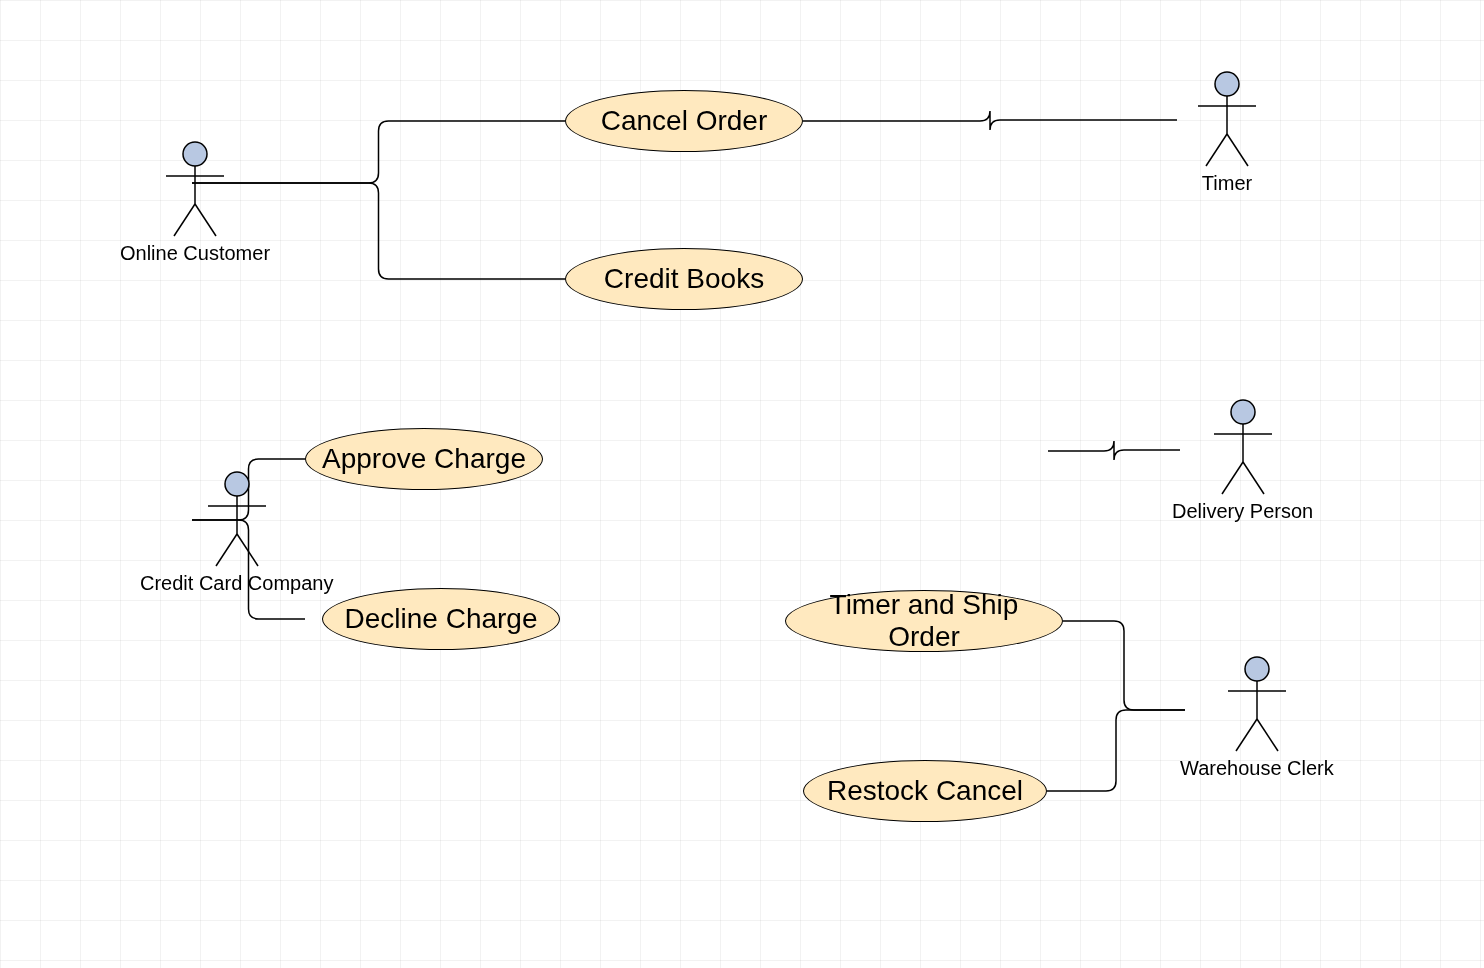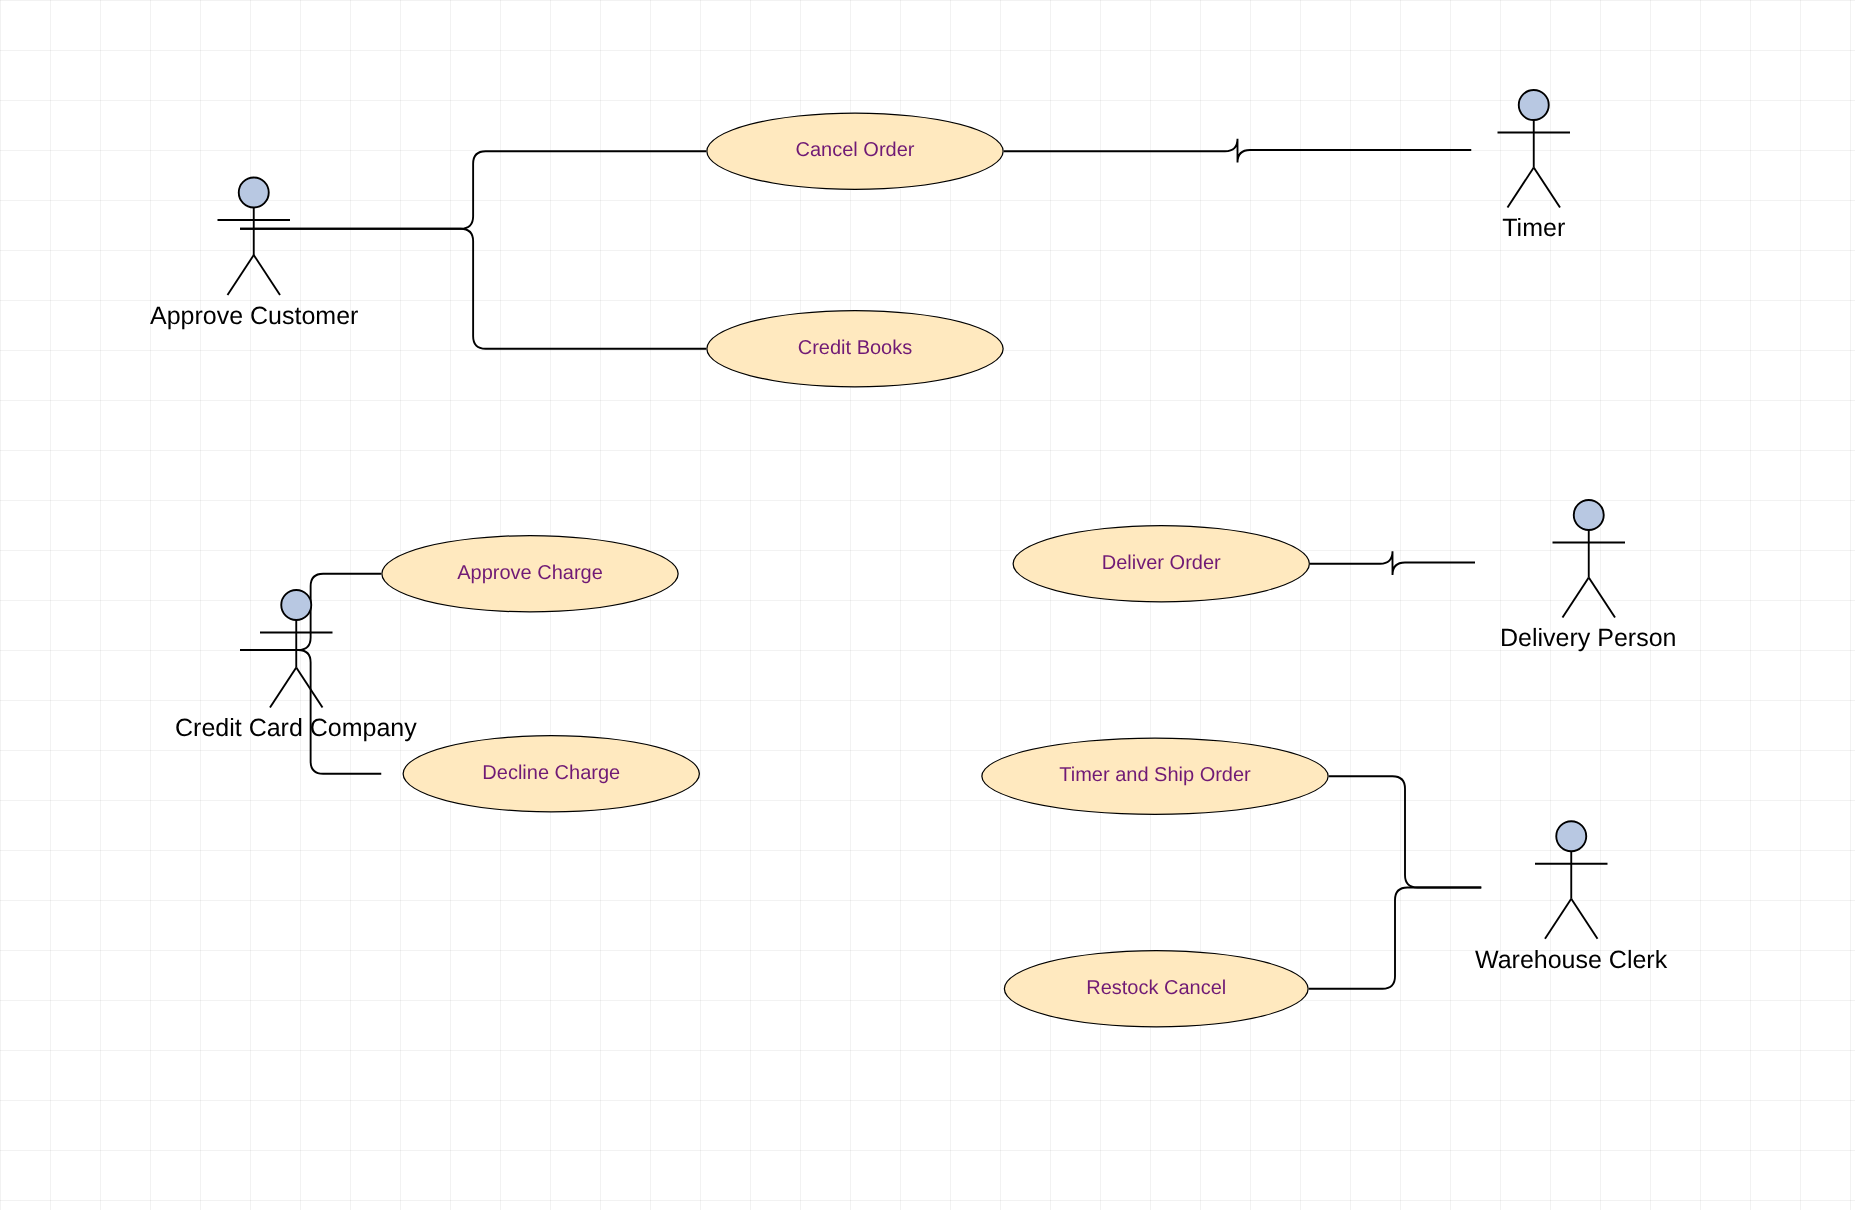--- a/index.html
+++ b/index.html
@@ -55,8 +55,8 @@
     align-items: center;
     justify-content: center;
     text-align: center;
-    font-size: 16px;
-    color: #701a75;
+    font-size: 28px;
+    color: #000000;
     padding: 0 10px;
   }
 </style>

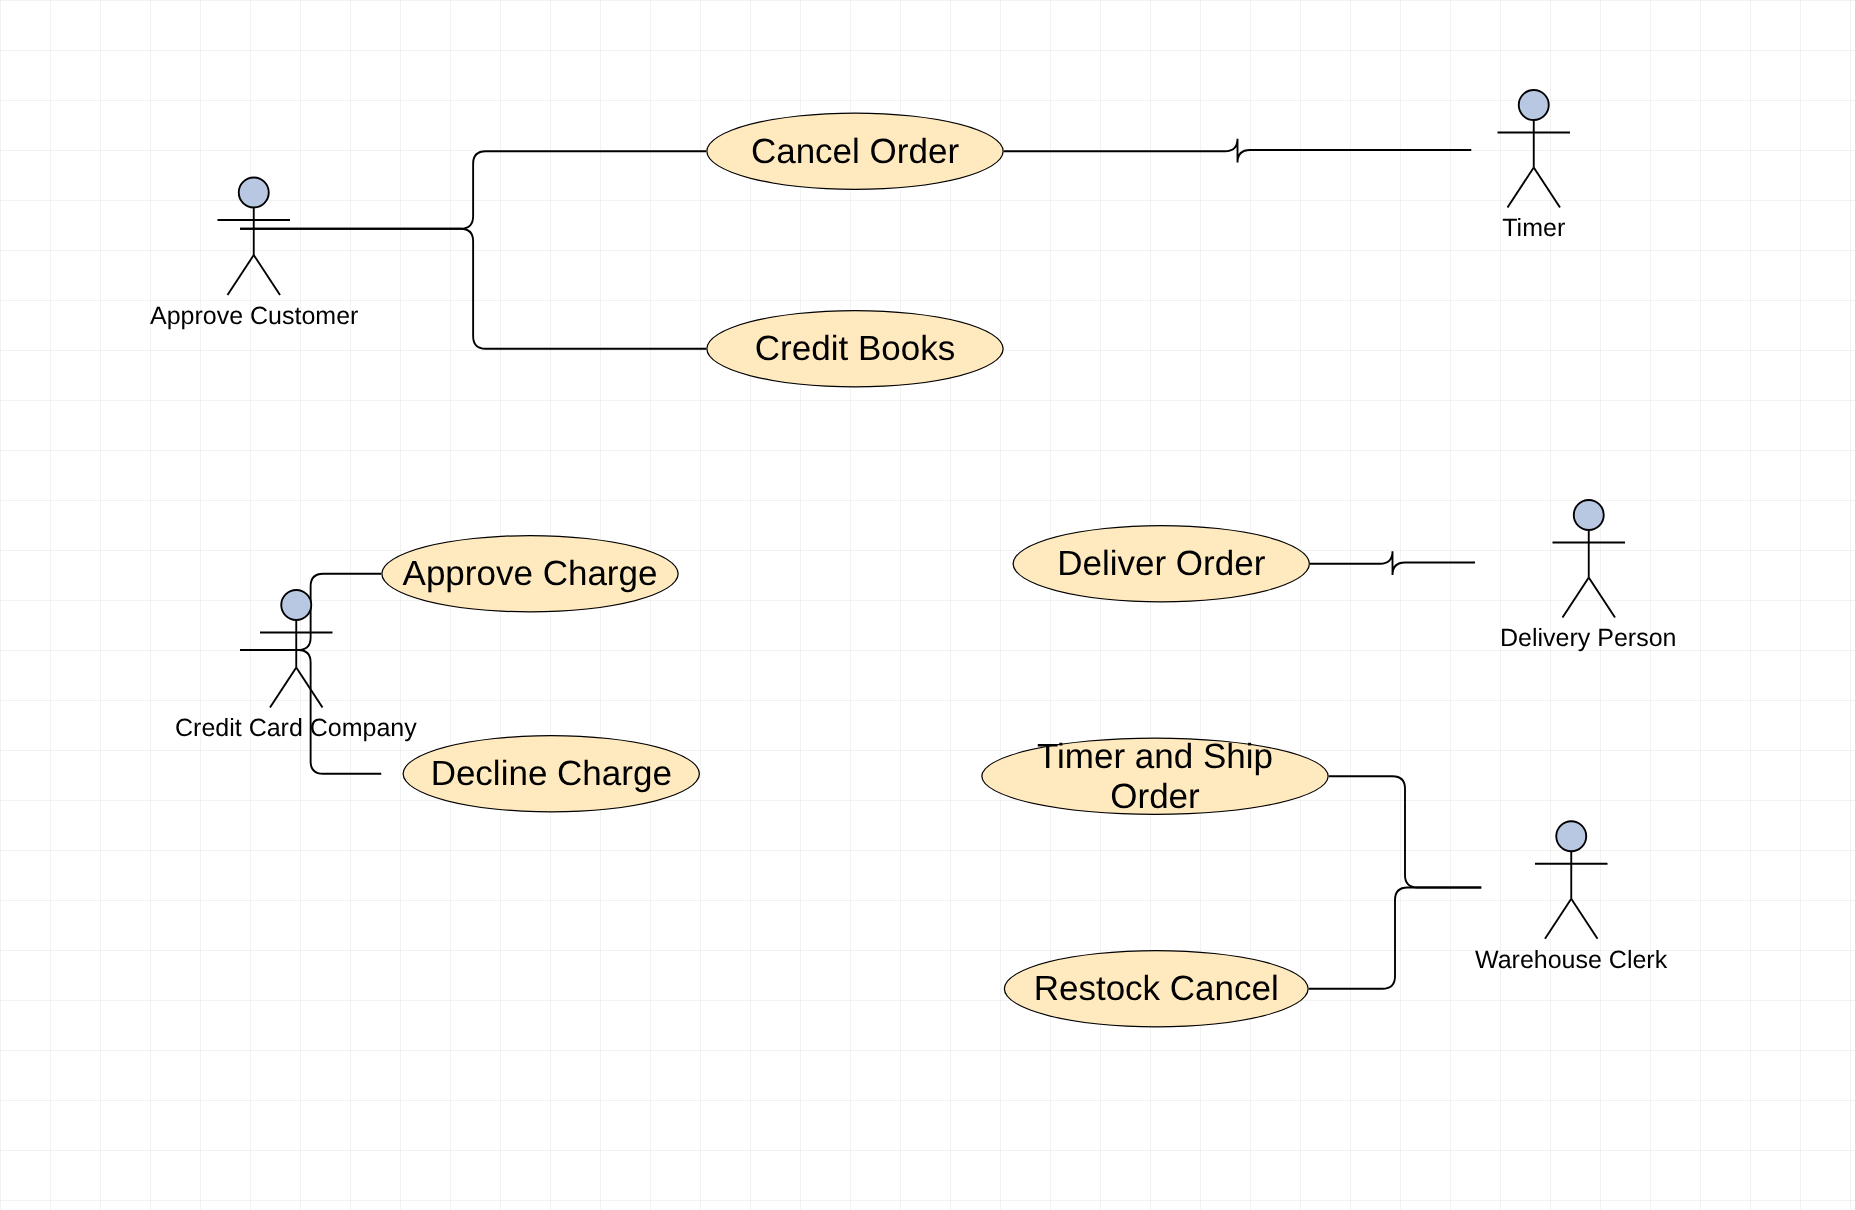--- a/index.html
+++ b/index.html
@@ -84,7 +84,7 @@
       <line x1="35" y1="64" x2="14" y2="96" stroke="#000" stroke-width="1.5"></line>
       <line x1="35" y1="64" x2="56" y2="96" stroke="#000" stroke-width="1.5"></line>
     </svg>
-    <div class="label">Approve Customer</div>
+    <div class="label">Online Customer</div>
   </div>
 
   <div class="actor" id="actor-timer" style="left: 1192px; top: 70px; justify-content: flex-end;">

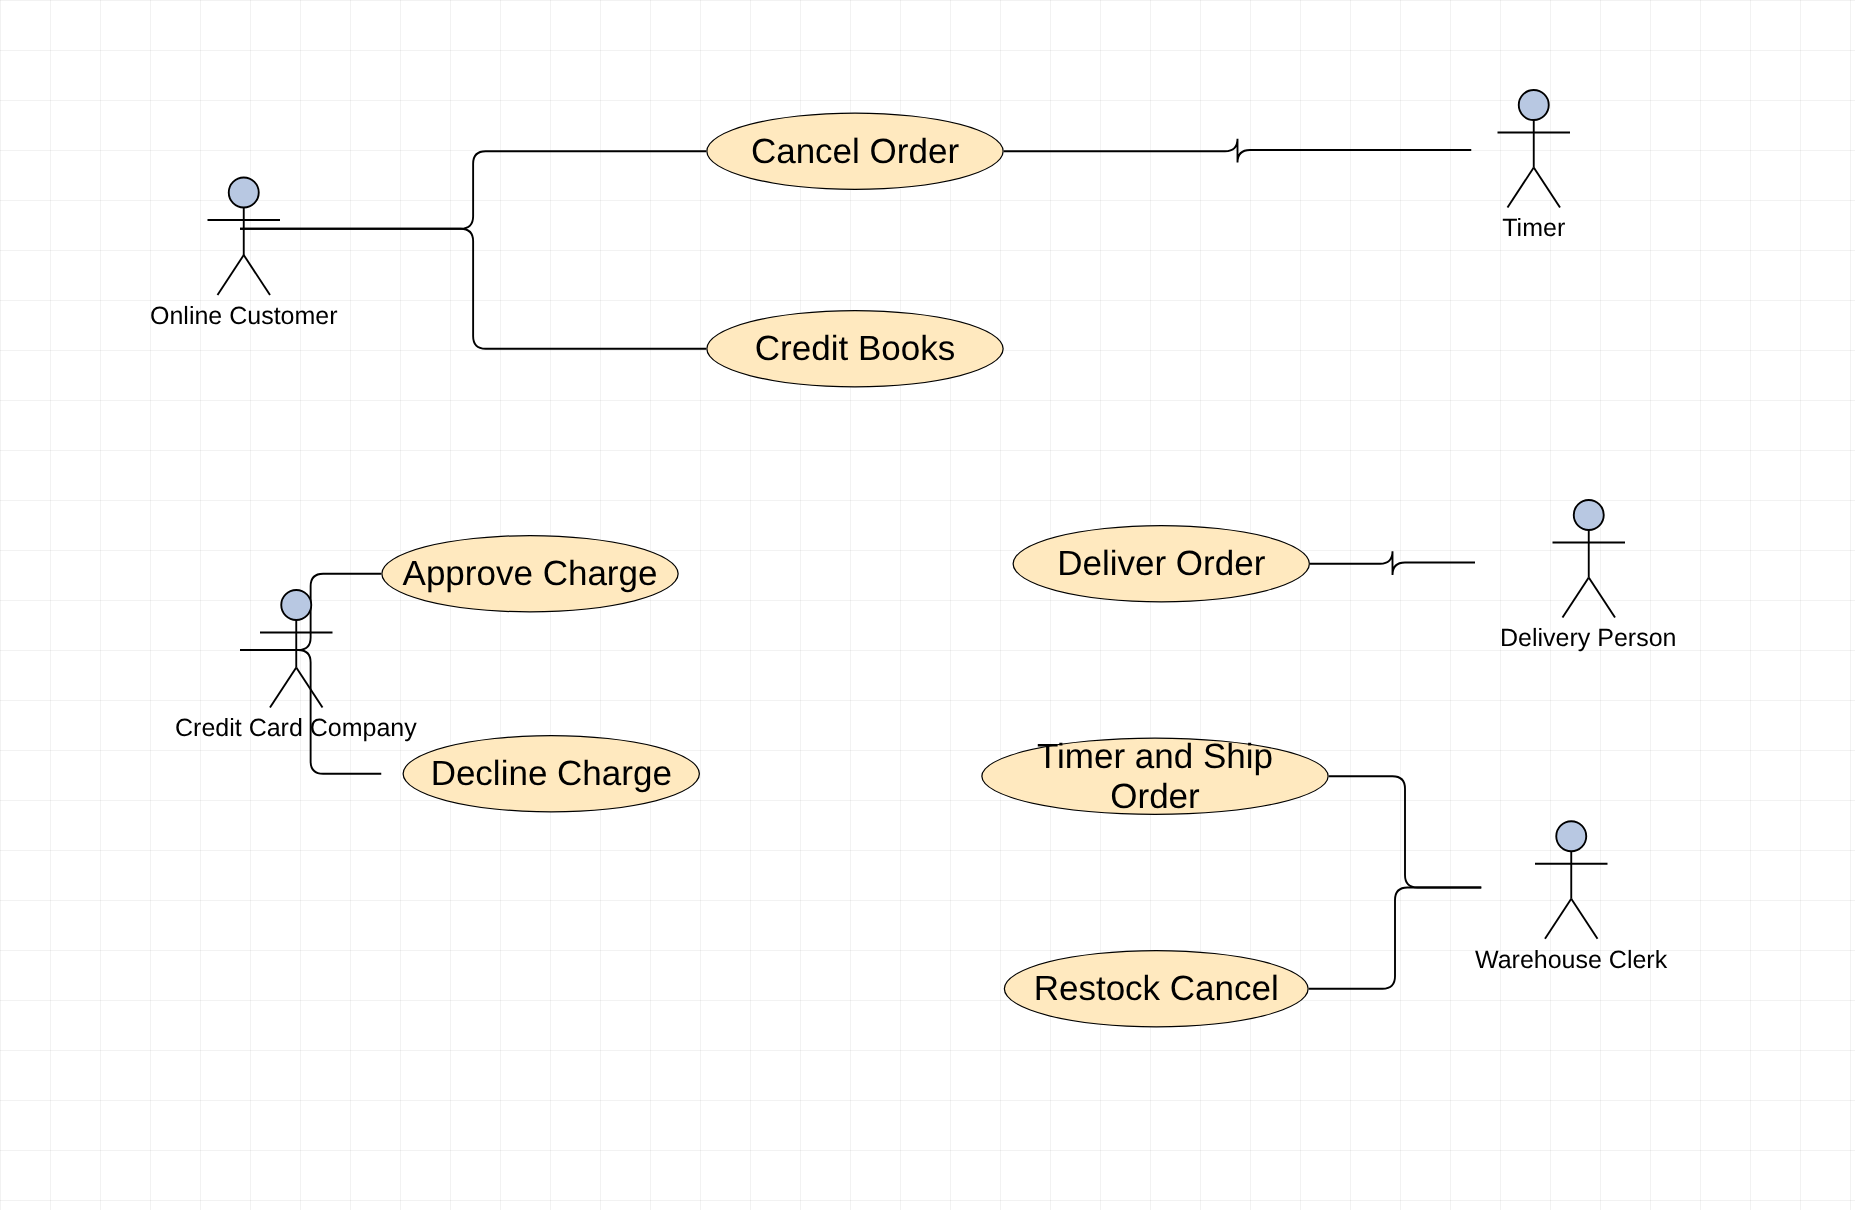--- a/index.html
+++ b/index.html
@@ -143,9 +143,6 @@
   <div class="usecase" id="uc-decline_charge" style="left: 322px; top: 588px; width: 238px; height: 62px;">
     <span>Decline Charge</span>
   </div>
-  <div class="usecase" id="uc-deliver_order" style="left: 810px; top: 420px; width: 238px; height: 62px;">
-    <span>Deliver Order</span>
-  </div>
   <div class="usecase" id="uc-pack_ship_order" style="left: 785px; top: 590px; width: 278px; height: 62px;">
     <span>Timer and Ship Order</span>
   </div>

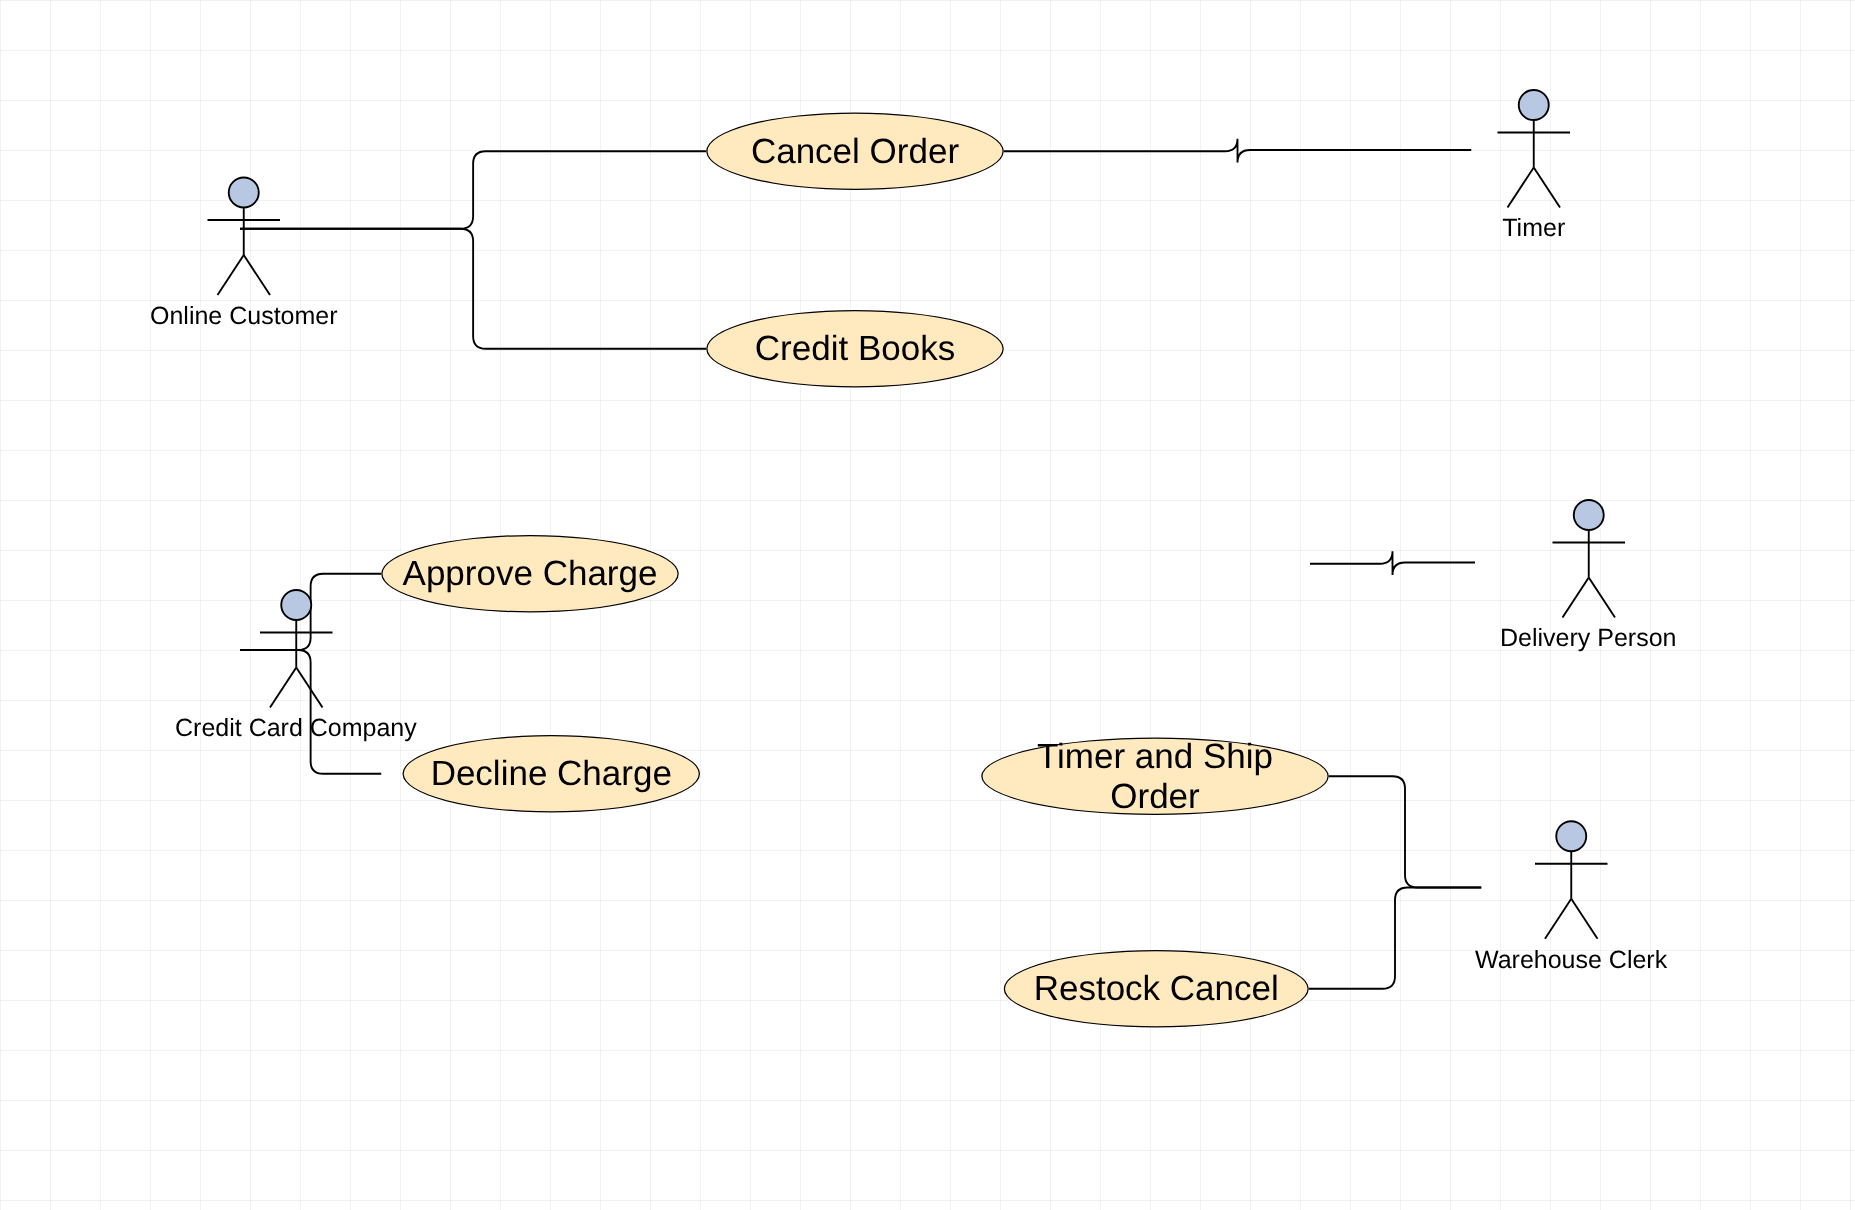--- a/index.html
+++ b/index.html
@@ -109,7 +109,7 @@
     <div class="label">Credit Card Company</div>
   </div>
 
-  <div class="actor" id="actor-delivery_person" style="left: 1172px; top: 398px; margin-left: 28px;">
+  <div class="actor" id="actor-delivery_person" style="left: 1172px; top: 398px;">
     <svg width="70" height="98" viewBox="0 0 70 98">
       <circle cx="35" cy="14" r="12" fill="#b8c8e2" stroke="#000" stroke-width="1.5"></circle>
       <line x1="35" y1="26" x2="35" y2="64" stroke="#000" stroke-width="1.5"></line>

